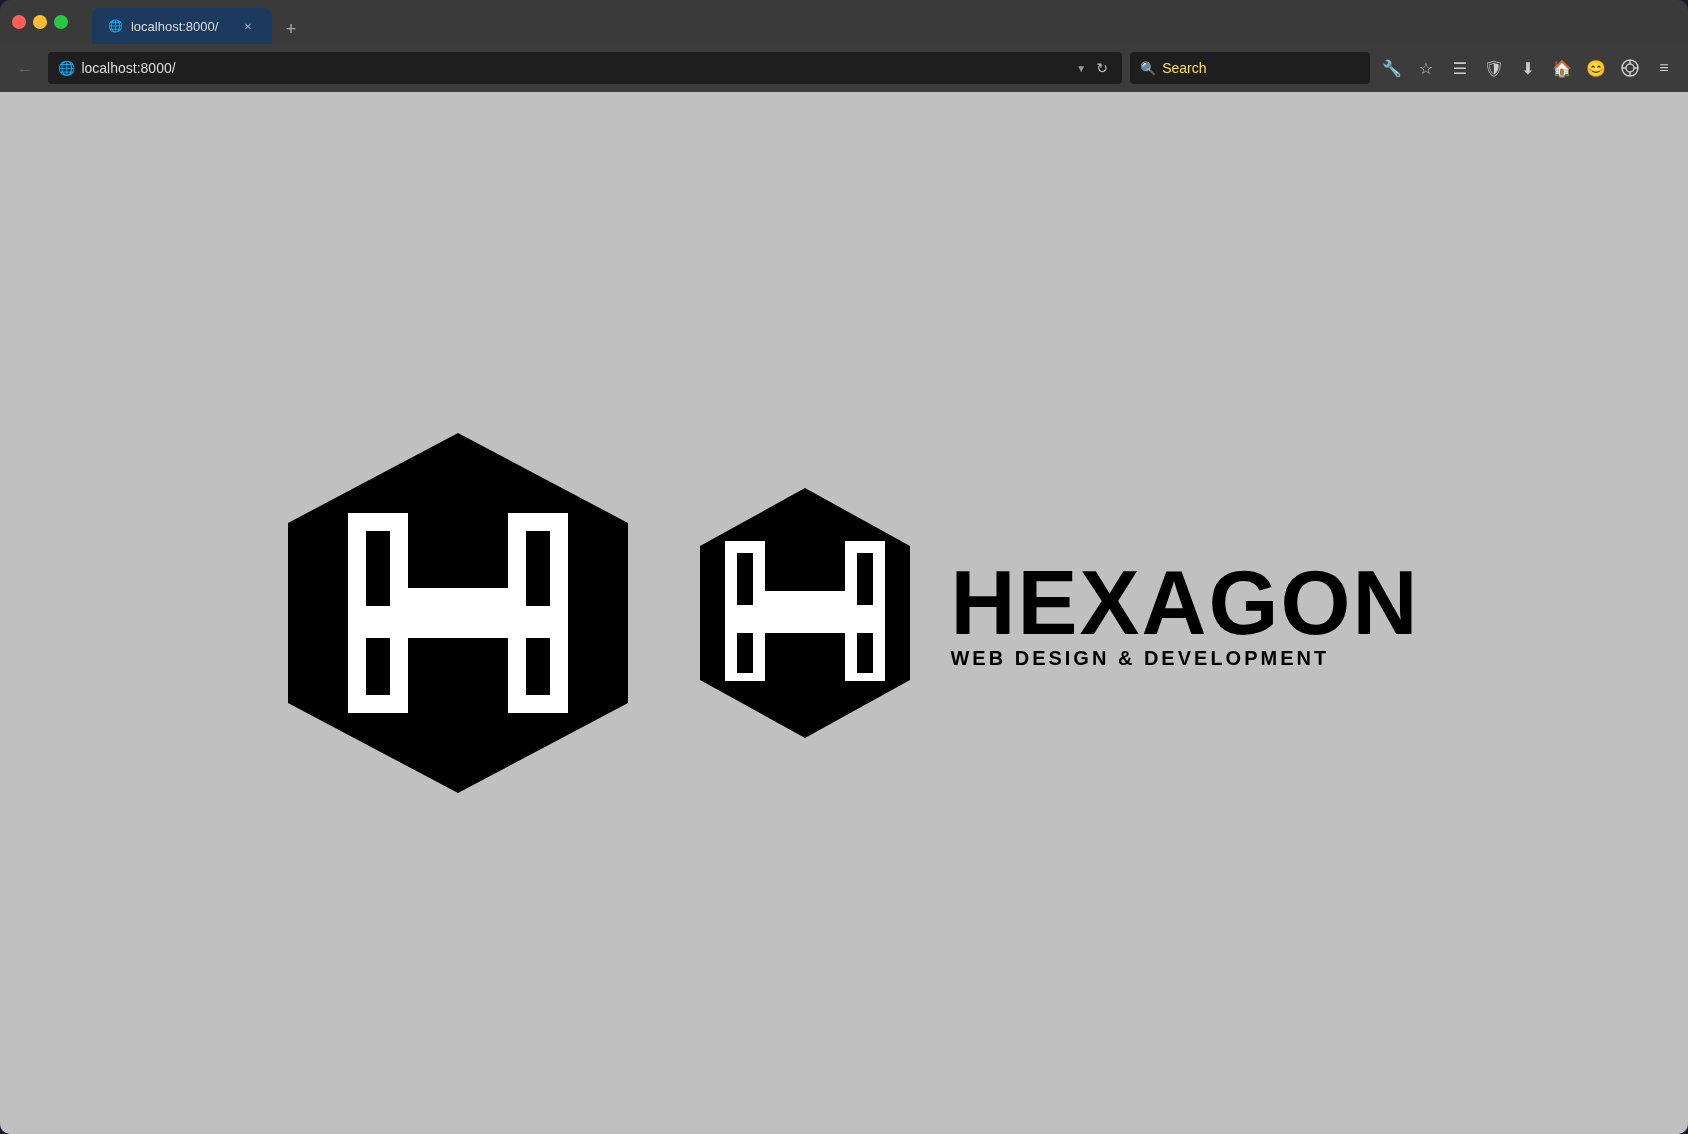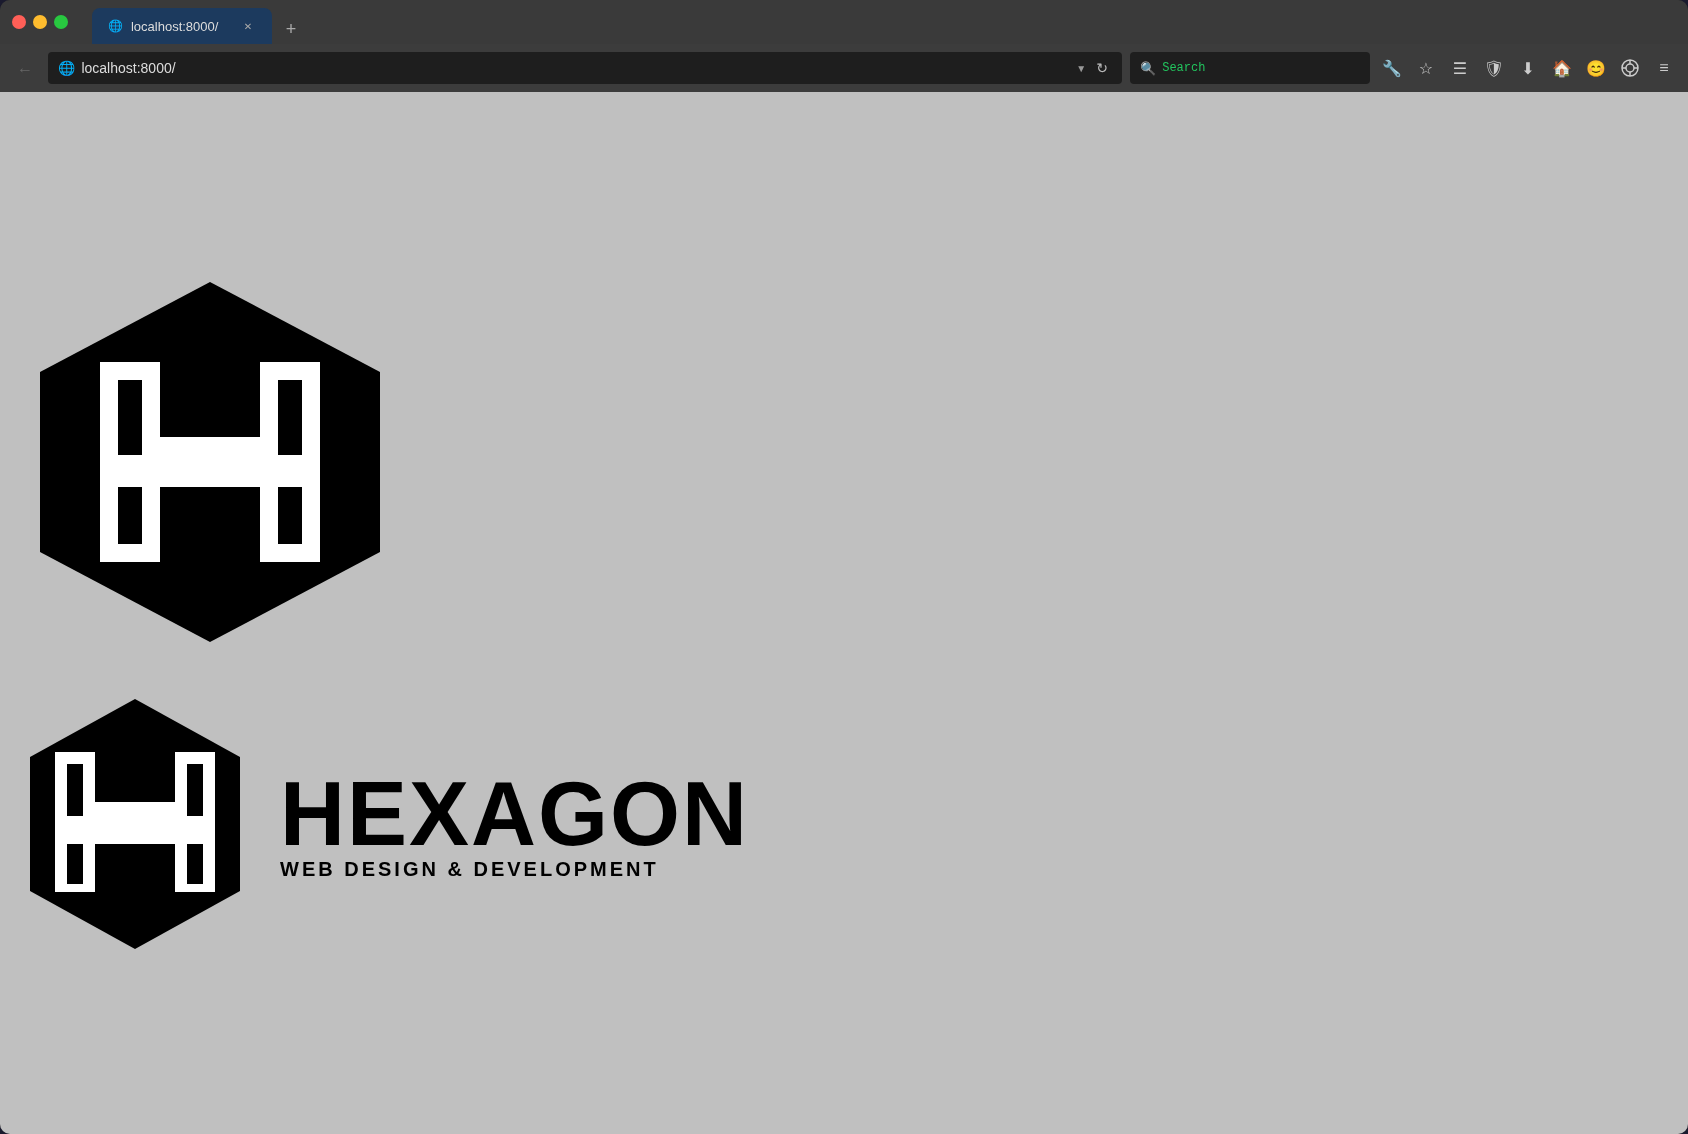--- a/index.html
+++ b/index.html
@@ -175,9 +175,8 @@
     }
 
     .search-text {
-      color: #22c55e;
-      font-size: 12px;
-      font-family: Liberation Mono, monospace;
+      color: #fde047;
+      font-size: 14px;
     }
 
     

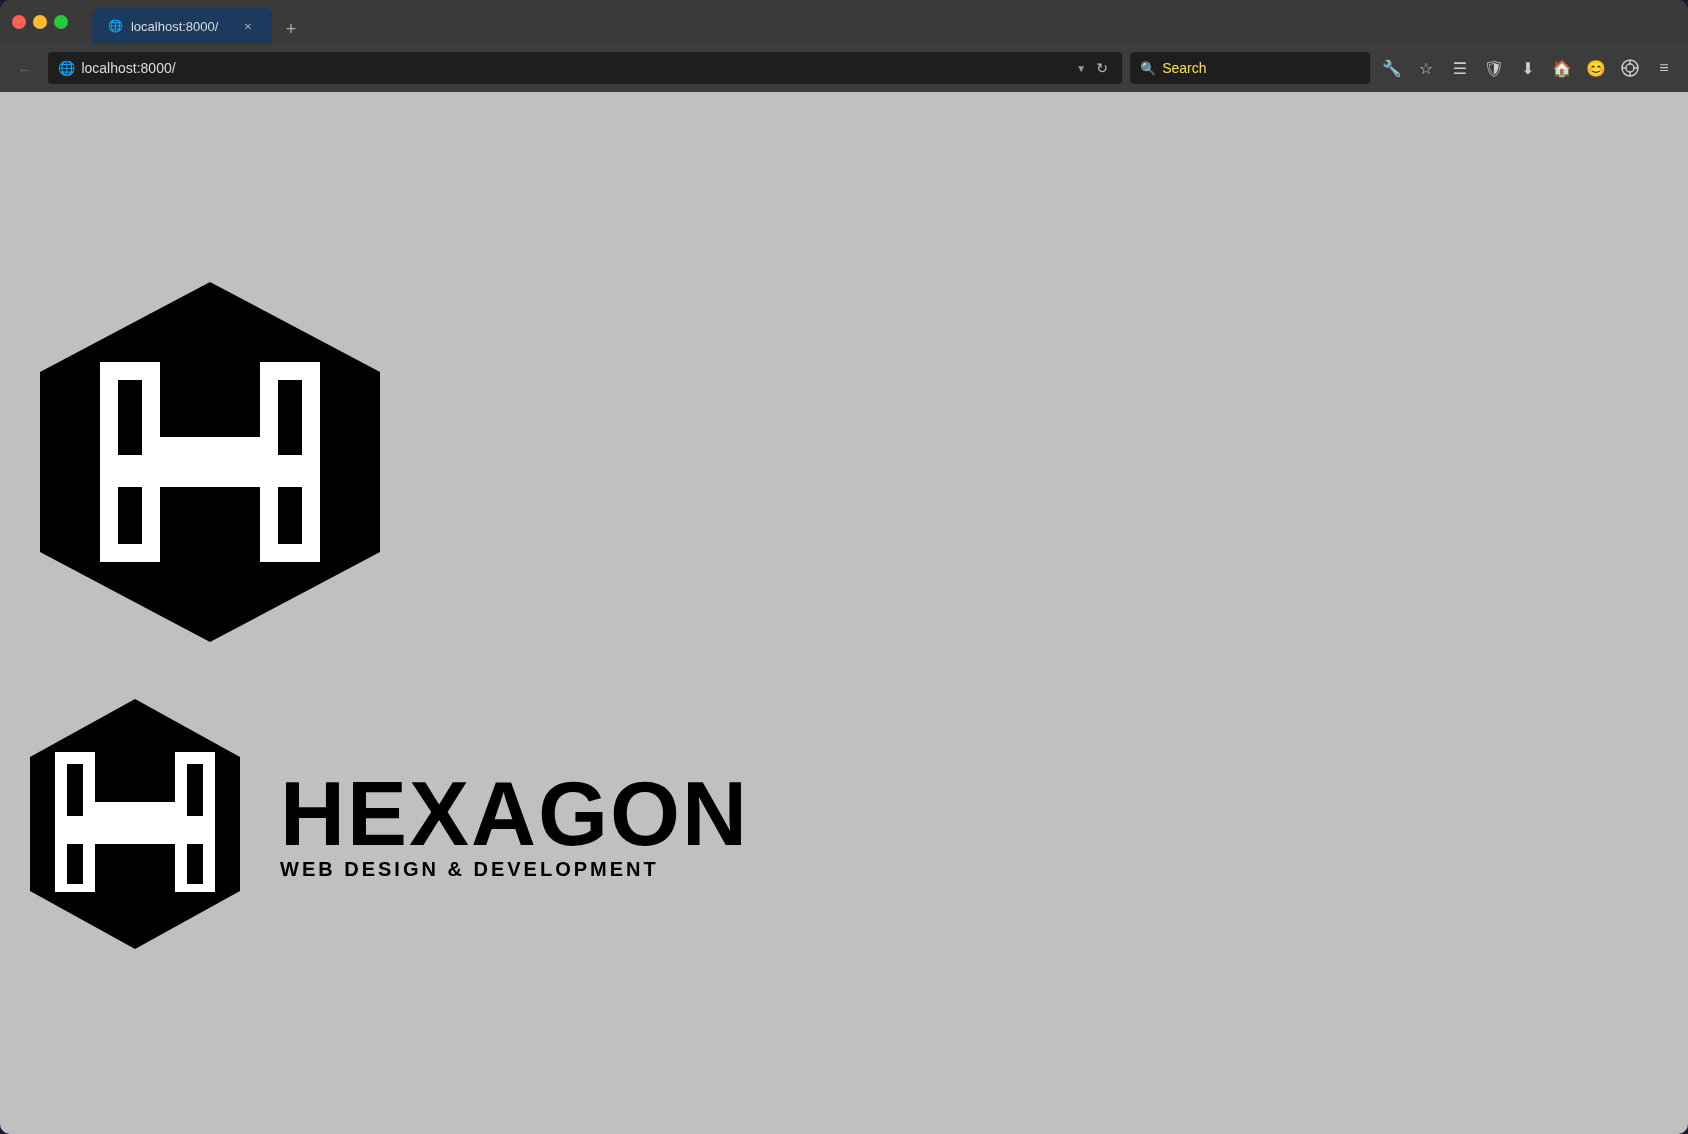--- a/index.html
+++ b/index.html
@@ -203,8 +203,8 @@
       flex: 1;
       background: #c0c0c0;
       display: flex;
-      flex-direction: column;
-      align-items: flex-start;
+      flex-direction: row;
+      align-items: center;
       justify-content: center;
       padding: 20px;
       gap: 42px;

